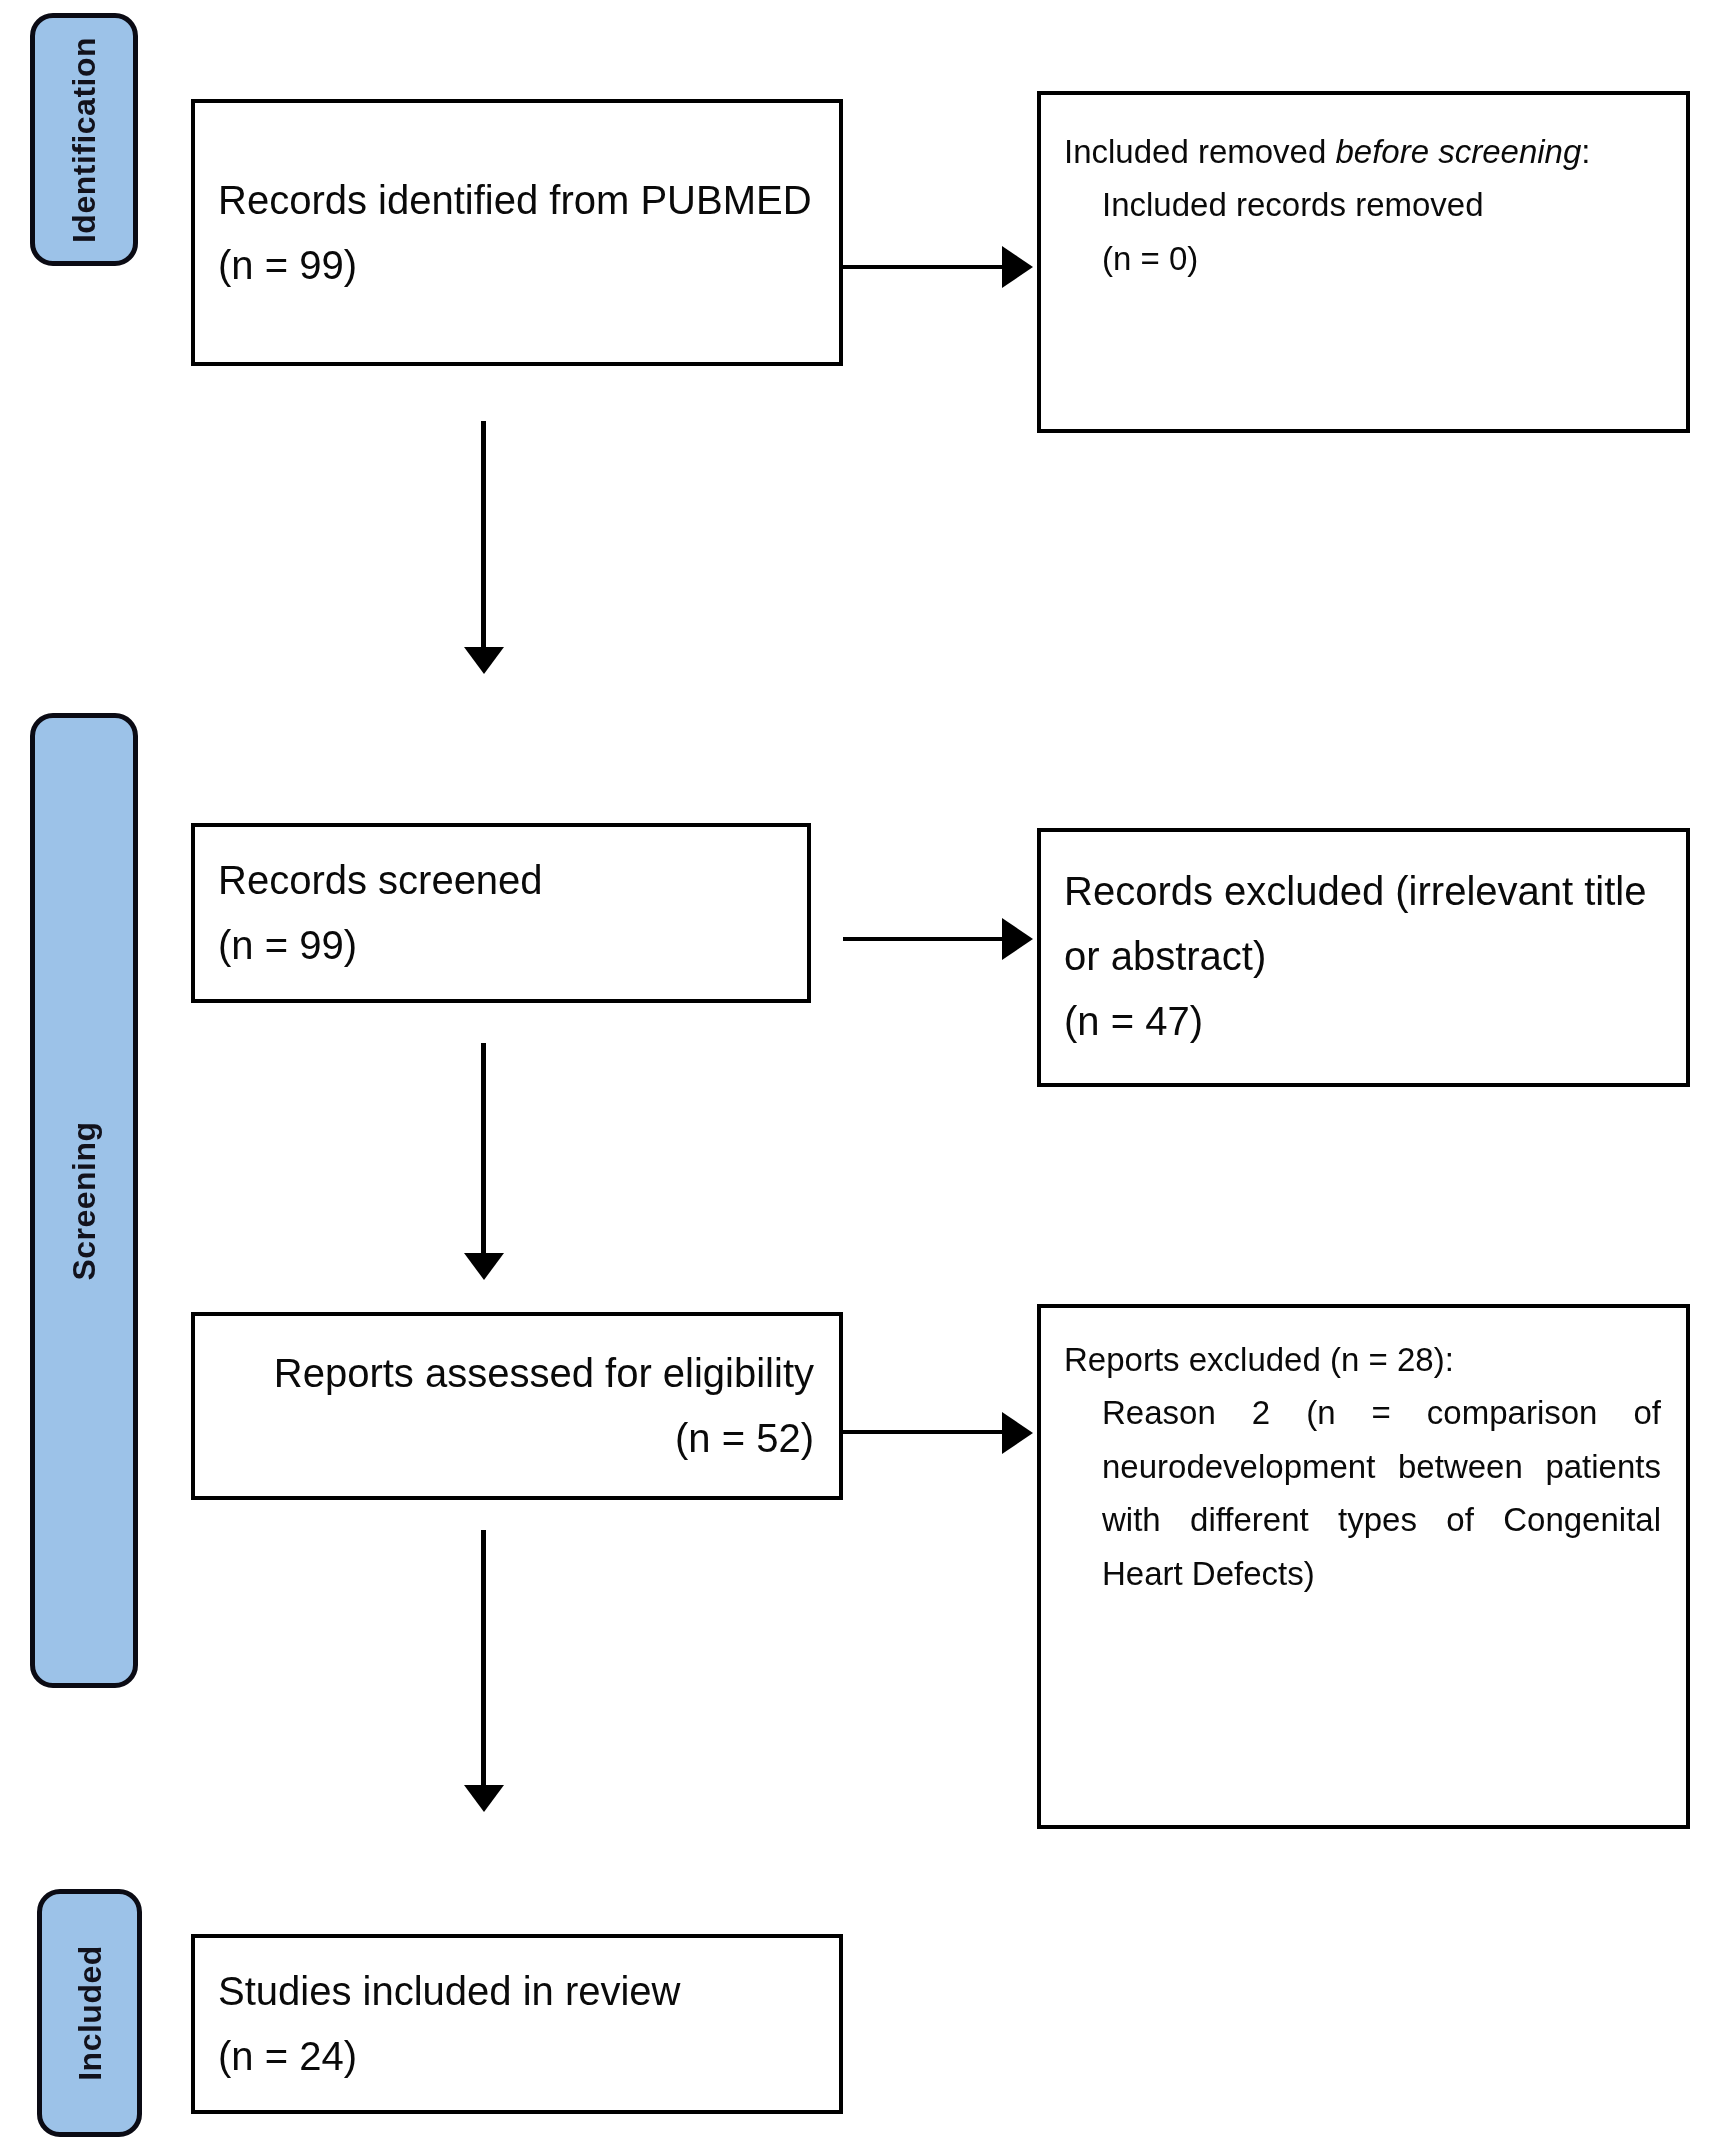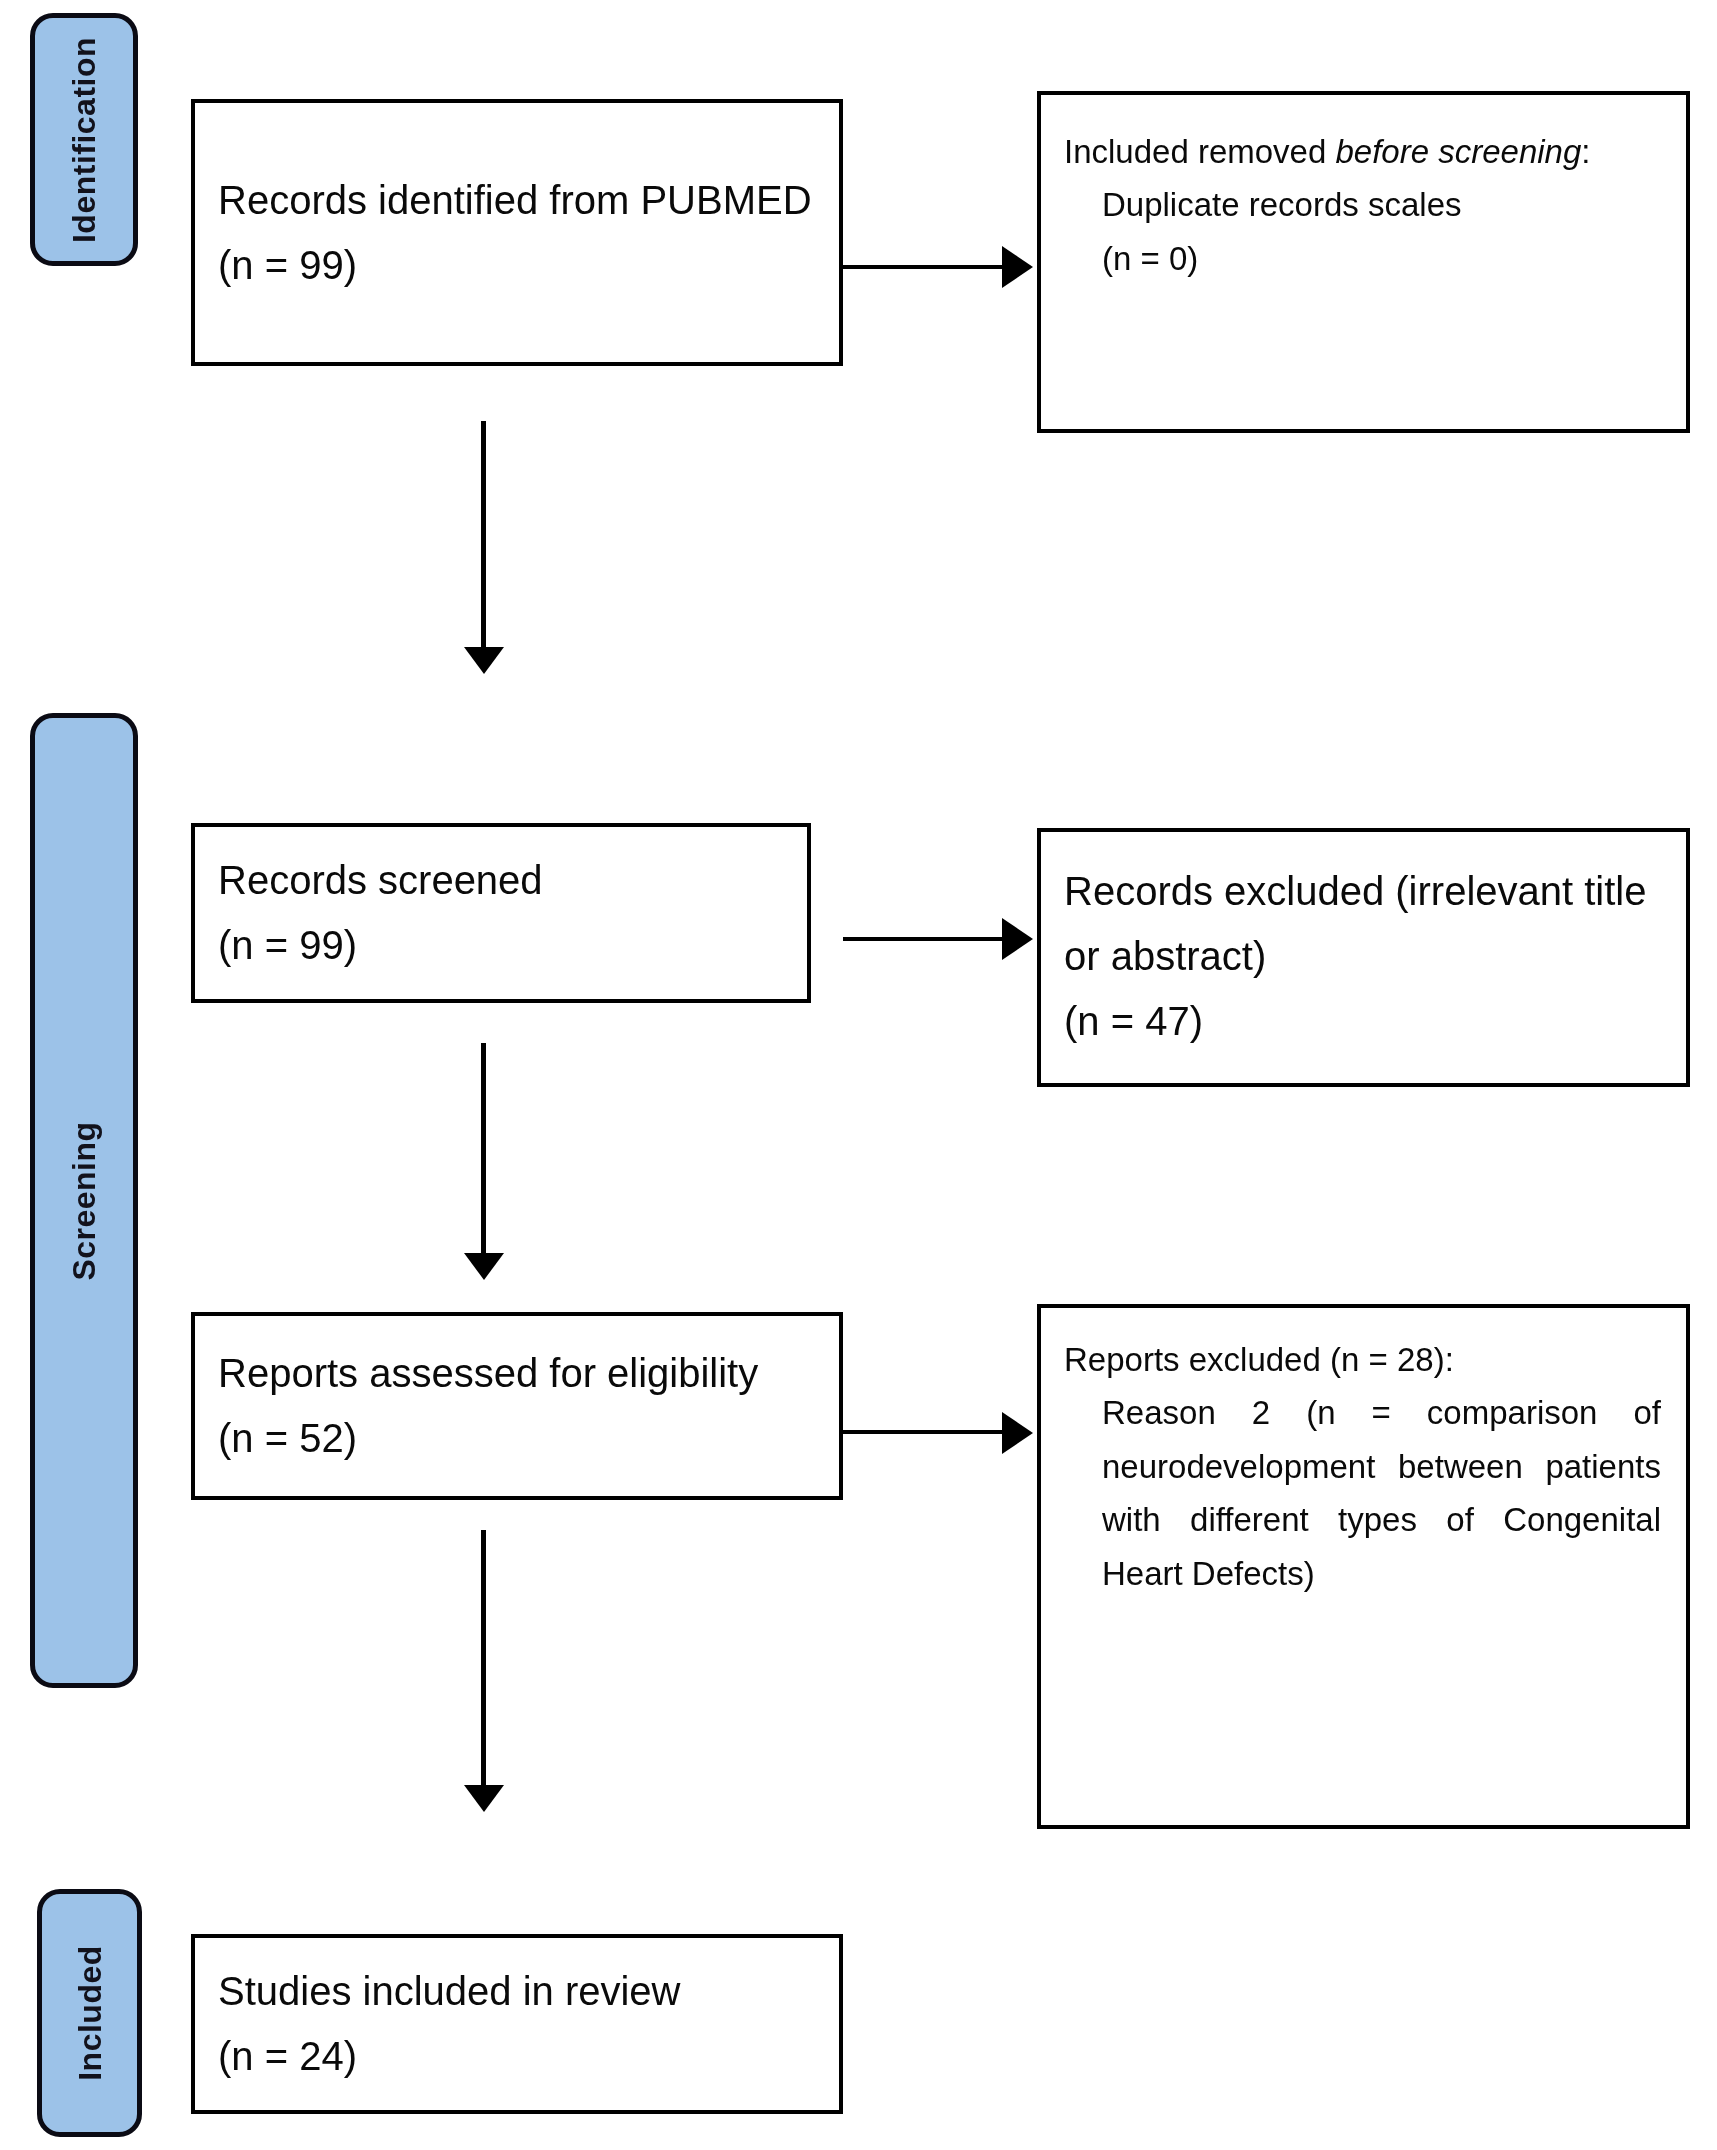--- a/index.html
+++ b/index.html
@@ -118,7 +118,7 @@
     <div class="para">
       <span>Included removed </span><em>before screening</em><span>:</span>
     </div>
-    <div class="para indent">Duplicate records scales</div>
+    <div class="para indent">Included records removed</div>
     <div class="para hang">(n = 0)</div>
   </div>
 

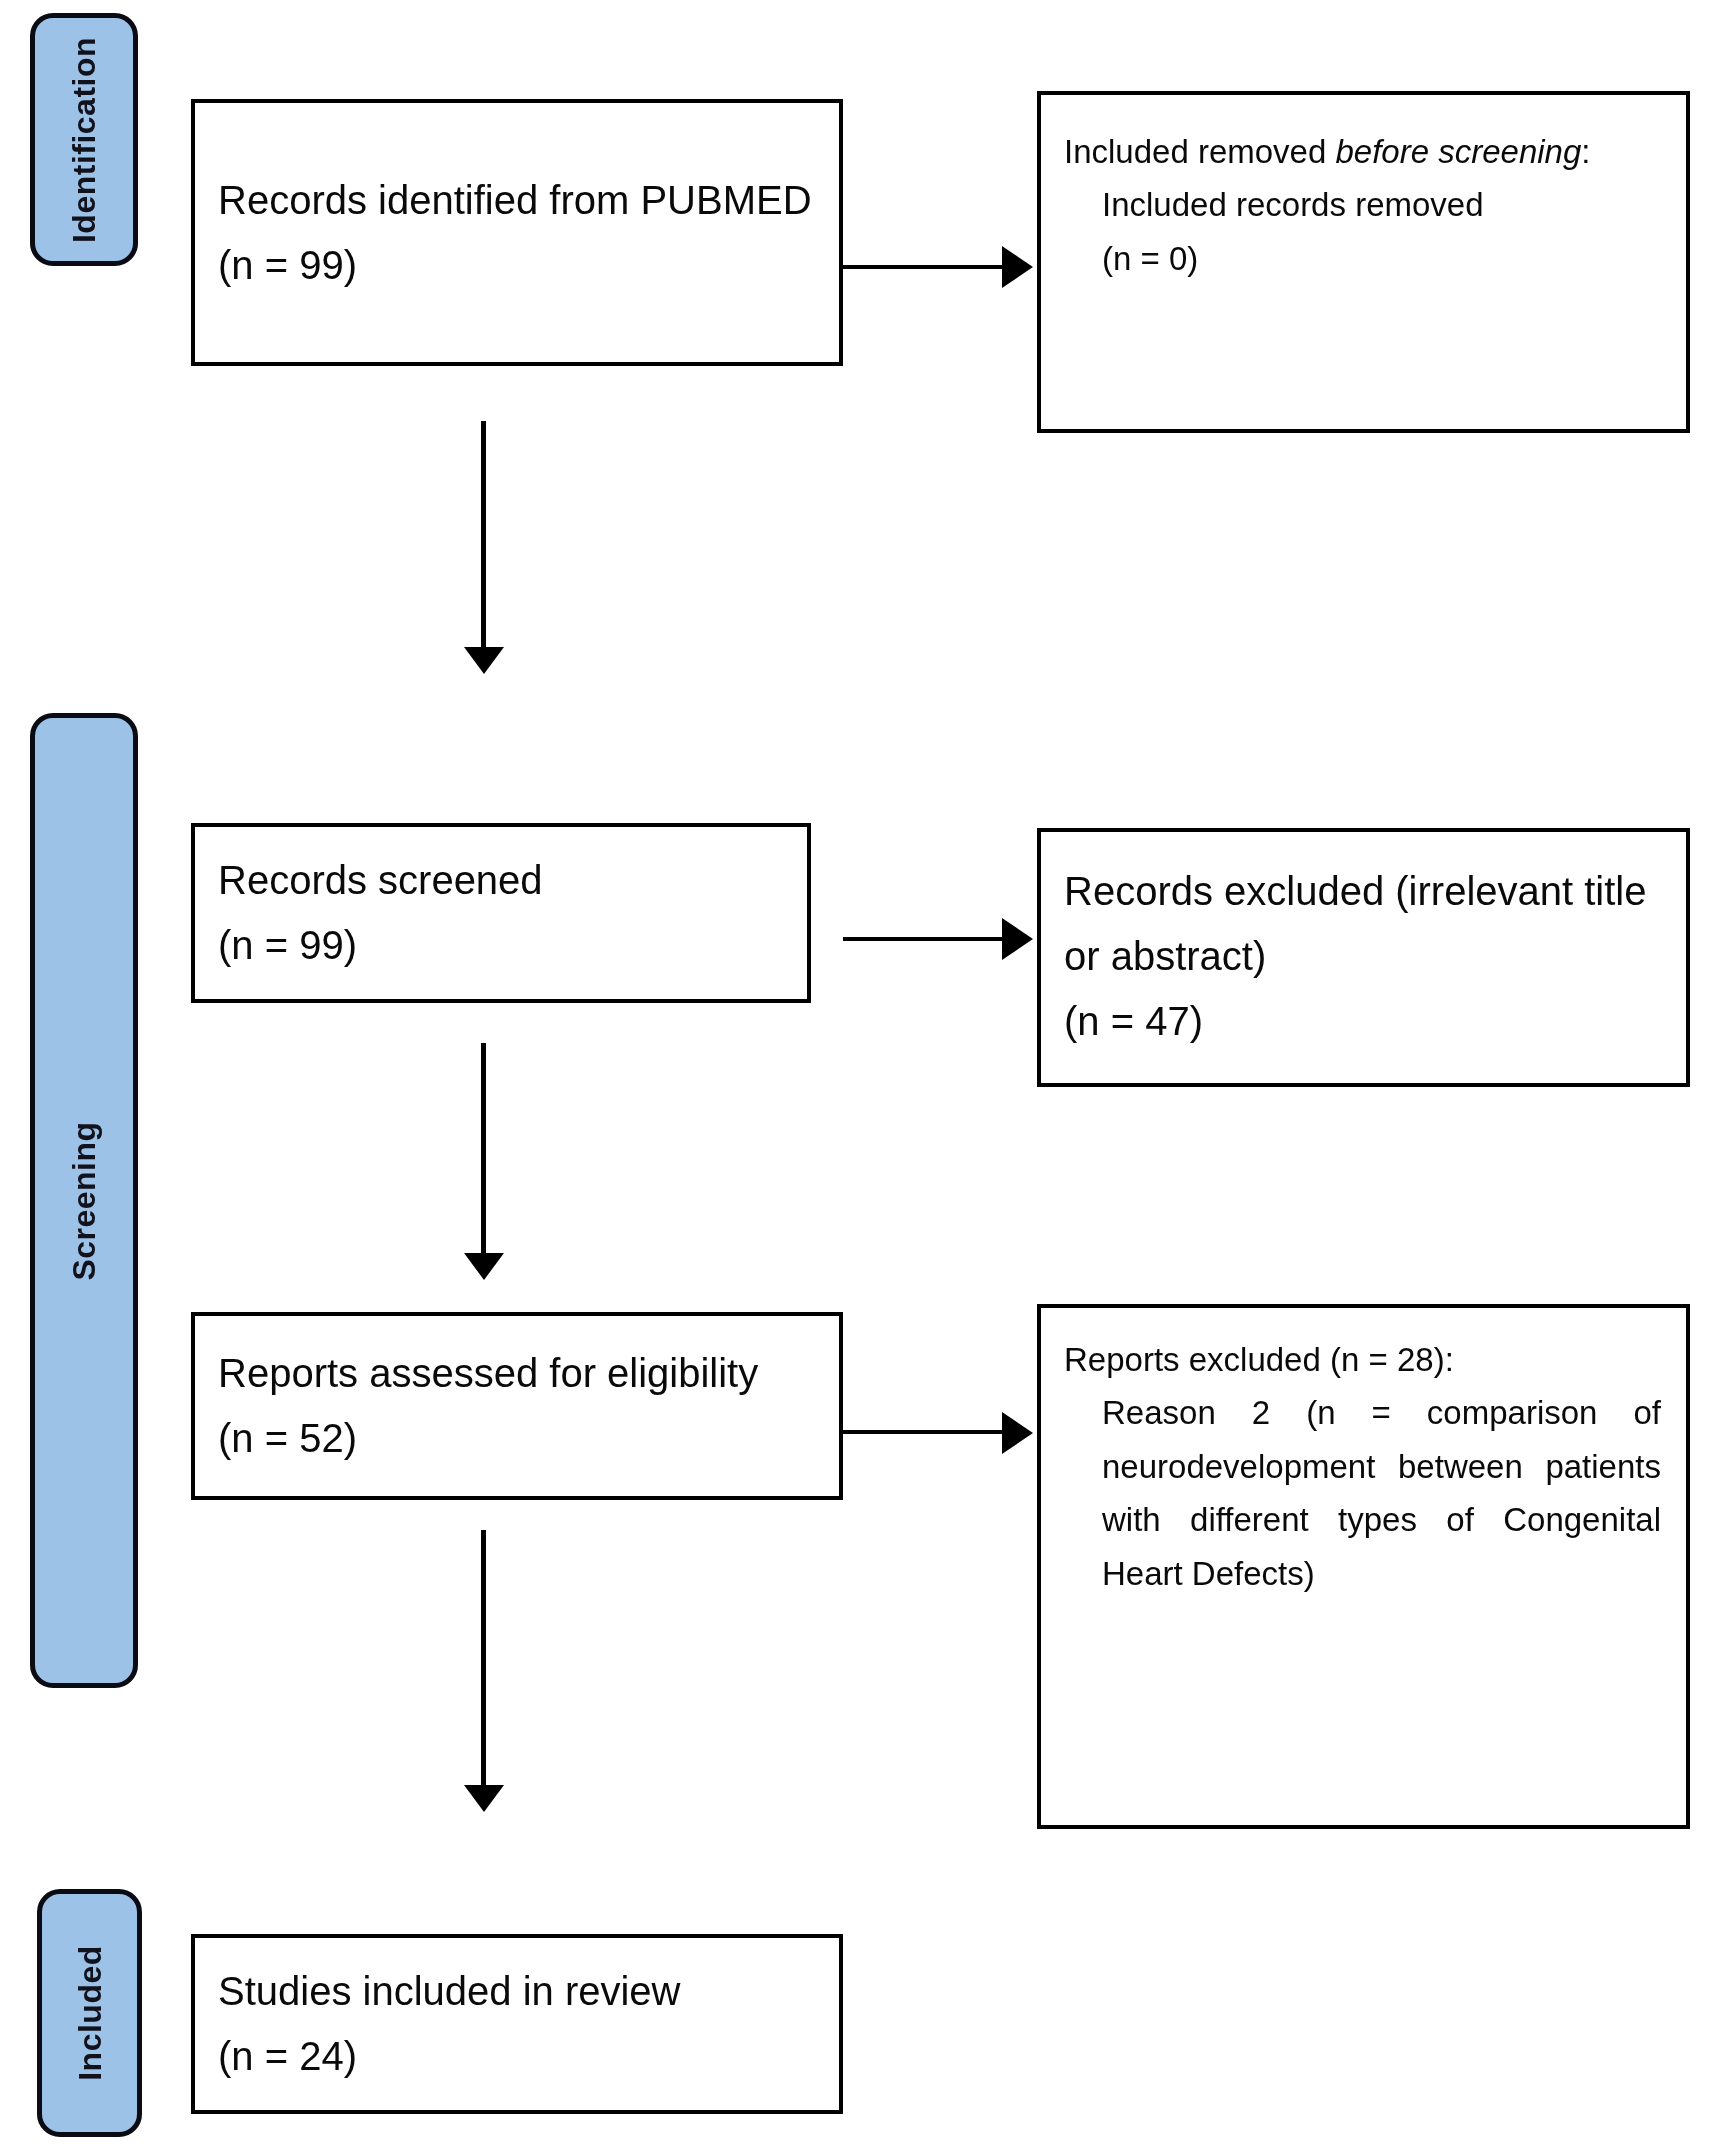--- a/index.html
+++ b/index.html
@@ -145,7 +145,7 @@
   <div class="v-line" style="left:481px; top:1043px; height:212px;"></div>
   <div class="v-head" style="left:464px; top:1253px;"></div>
 
-  <div class="flow-box" style="left:191px; top:1312px; width:652px; height:188px;">
+  <div class="flow-box" style="left:191px; top:1312px; width:652px; height:188px;text-align:right;">
     <div class="line">Reports assessed for eligibility</div>
     <div class="line">(n = 52)</div>
   </div>

